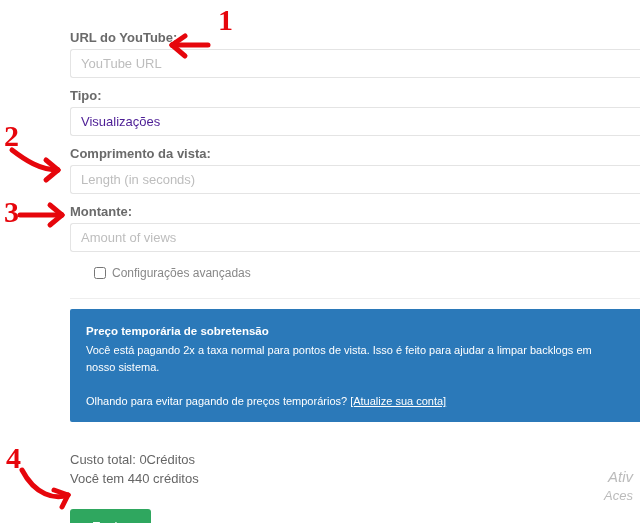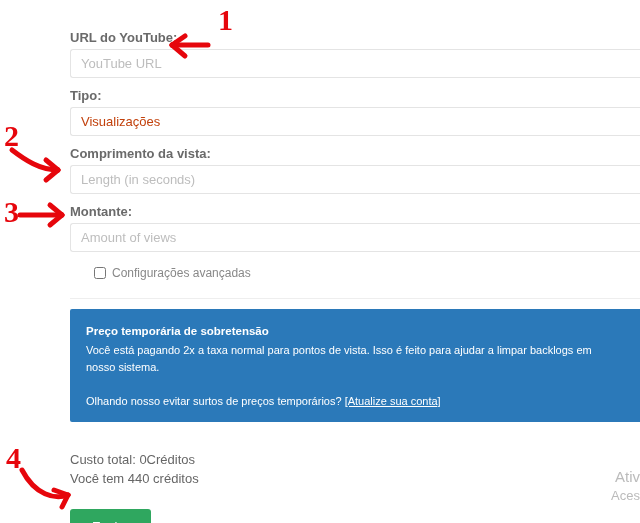--- a/index.html
+++ b/index.html
@@ -44,7 +44,7 @@
     appearance: none;
     -webkit-appearance: none;
     background: #fff;
-    color: #c2410c;
+    color: #4c1d95;
   }
   .adv-row {
     margin: 14px 0 18px 0;

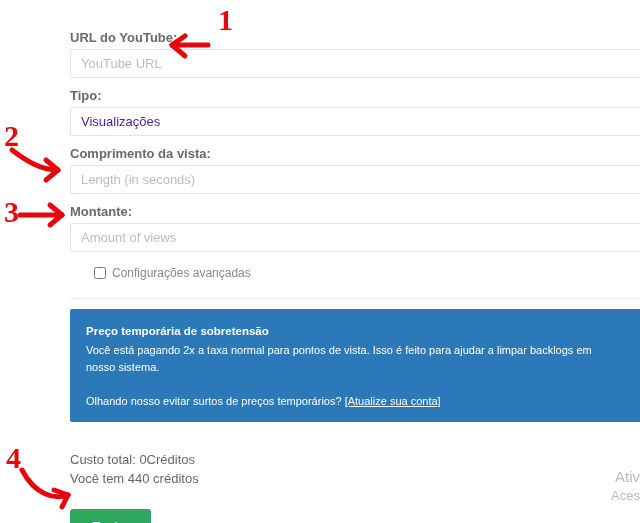--- a/index.html
+++ b/index.html
@@ -159,7 +159,7 @@
     <div class="notice-title">Preço temporária de sobretensão</div>
     <div class="notice-body">Você está pagando 2x a taxa normal para pontos de vista. Isso é feito para ajudar a limpar backlogs em nosso sistema.</div>
     <div class="notice-footer">
-      <span>Olhando nosso evitar surtos de preços temporários? </span><span class="notice-link">[Atualize sua conta]</span>
+      <span>Olhando para evitar pagando de preços temporários? </span><span class="notice-link">[Atualize sua conta]</span>
     </div>
   </div>
 

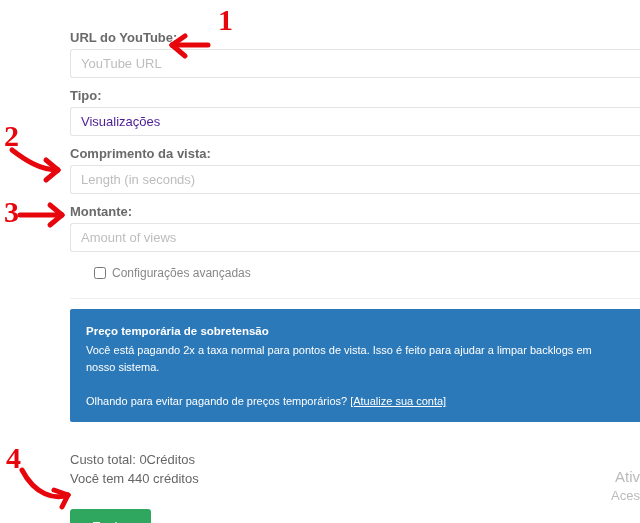--- a/index.html
+++ b/index.html
@@ -104,12 +104,13 @@
 
   .side-faded {
     position: absolute;
-    right: 0;
+    right: 7px;
     bottom: 18px;
     text-align: right;
     color: #bbbbbb;
     font-size: 13px;
     line-height: 1.4;
+    font-style: italic;
   }
   .side-faded .t1 { font-size: 15px; }
 

